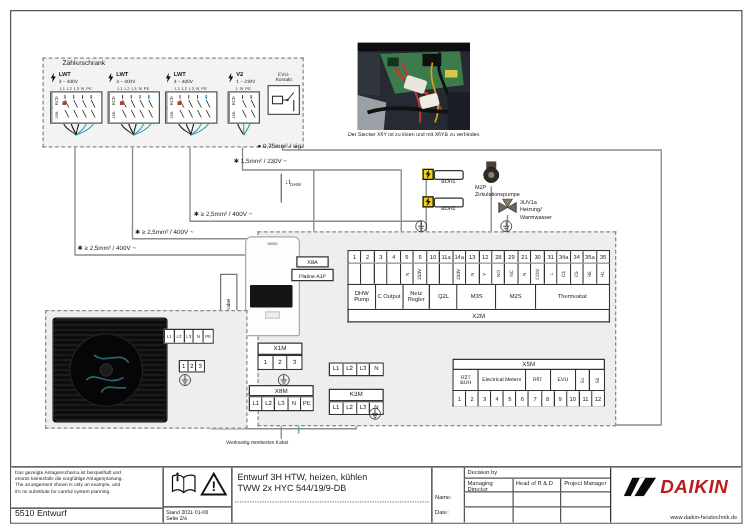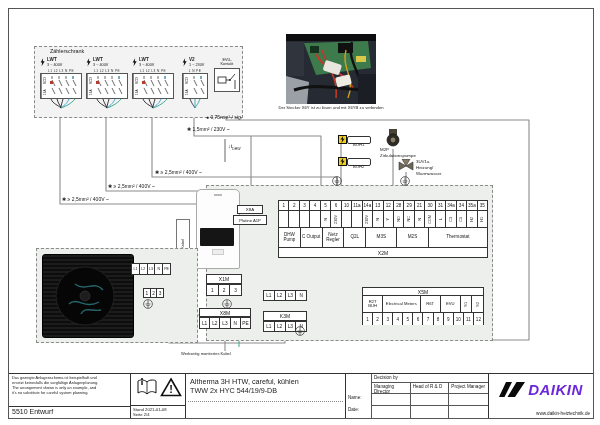--- a/index.html
+++ b/index.html
@@ -573,7 +573,7 @@
     </div>
     <div class="fcell" style="width:160px;">
       <div style="font-size:7.2px;padding:3px 4px 0 4px;line-height:1.25;">
-        <div>Altherma 3H HTW, careful, kühlen</div>
+        <div>Entwurf 3H HTW, heizen, kühlen</div>
         <div>TWW 2x HYC 544/19/9-DB</div>
       </div>
       <div style="position:absolute;left:2px;right:2px;top:27px;border-bottom:1px dotted #888;"></div>

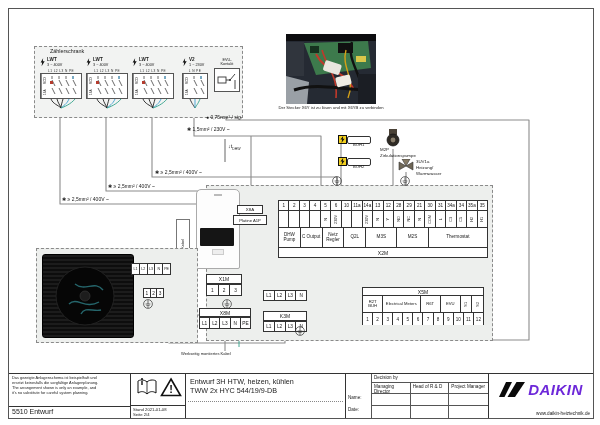--- a/index.html
+++ b/index.html
@@ -42,7 +42,7 @@
   .dgrid{display:grid;grid-template-columns:26px 1fr 1fr 1fr;grid-template-rows:9px 11px 12px 12px;height:100%;font-size:4.6px;}
   .dgrid>div{border-right:0.6px solid #555;border-bottom:0.6px solid #555;padding:1px 2px;box-sizing:border-box;}
   .dlogo{display:flex;align-items:center;gap:3px;justify-content:center;margin-top:7px;}
-  .dtext{font-style:italic;font-weight:bold;font-size:15px;letter-spacing:0.5px;color:#6d28d9;}
+  .dtext{font-style:italic;font-weight:bold;font-size:15px;letter-spacing:0.5px;color:#b91c1c;}
   .durl{position:absolute;right:3px;bottom:2px;font-size:4.6px;}
   svg{display:block;}
 </style>

